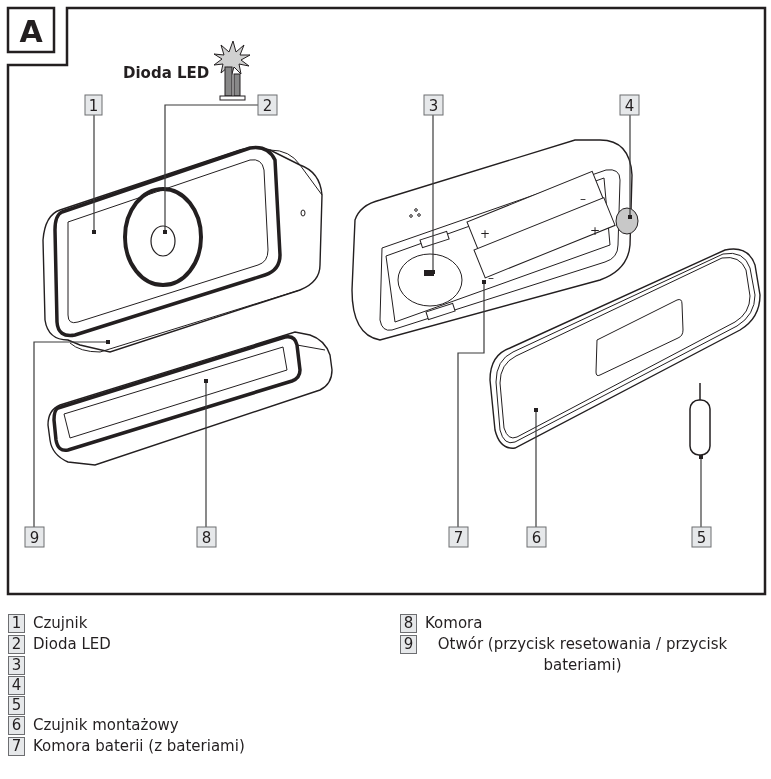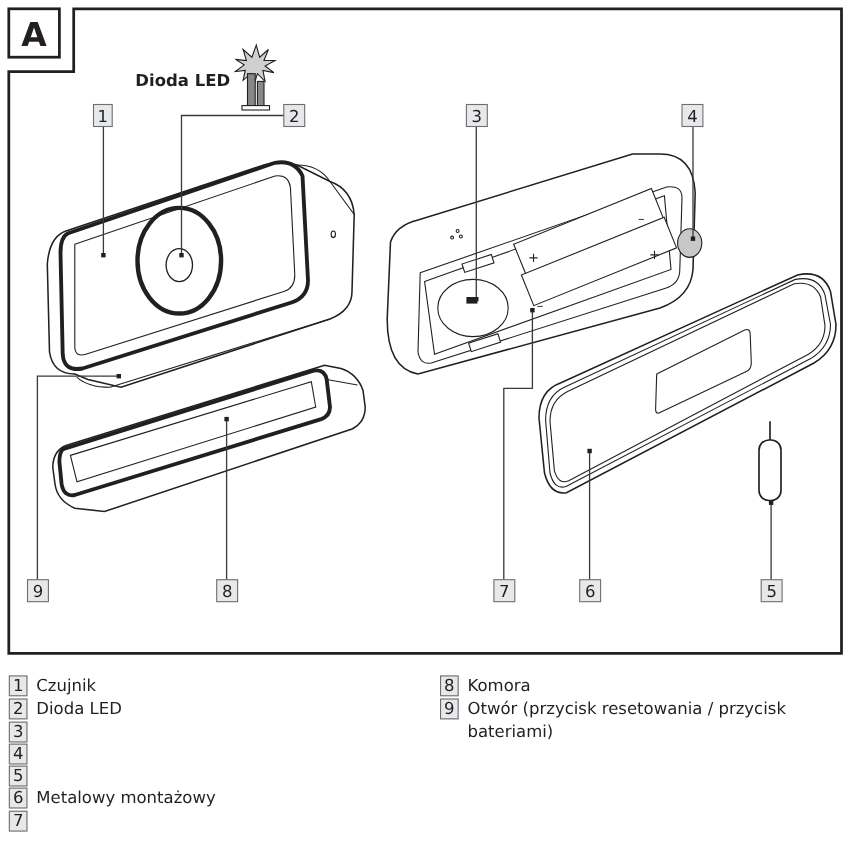--- a/index.html
+++ b/index.html
@@ -14,7 +14,7 @@
   .legend { position:absolute; font-size:15px; line-height:21px; }
   .legend .row { display:flex; align-items:flex-start; }
   .legend .num { display:inline-block; width:15px; height:17px; border:1px solid #6d6e71; background:#e6e8ea; text-align:center; line-height:17px; font-size:15px; margin-right:8px; margin-top:1px; flex:none; }
-  .legend .txt { white-space:normal; }
+  .legend .txt { white-space:normal;text-align:center; }
   #legend-left { left:8px; top:613px; width:370px; }
   #legend-right { left:400px; top:613px; width:340px; }
 </style>

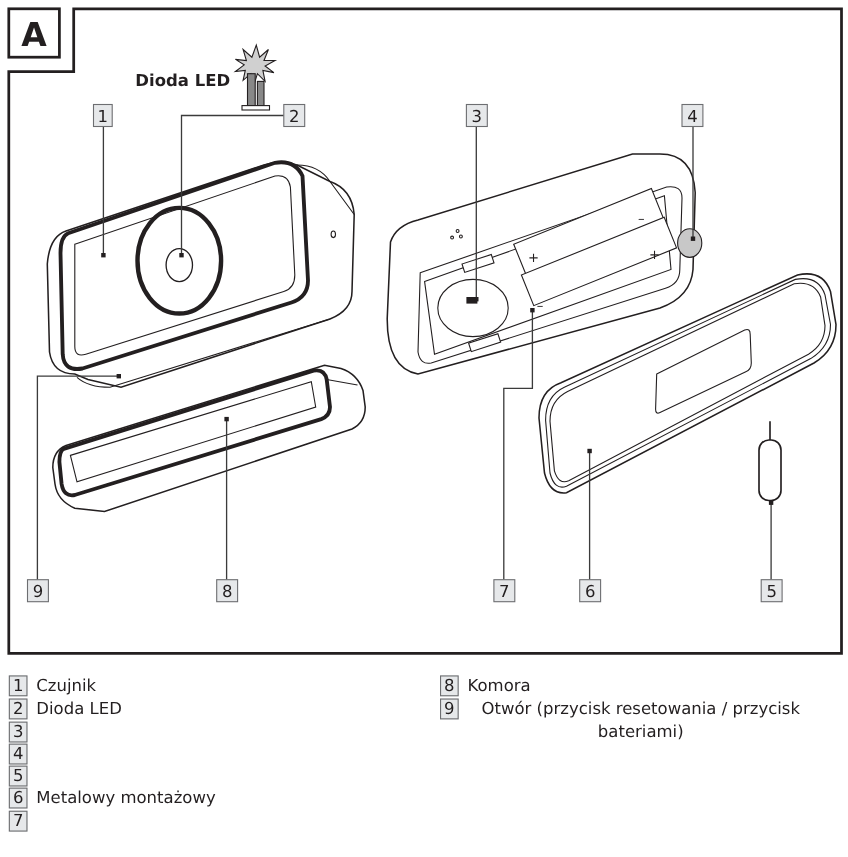--- a/index.html
+++ b/index.html
@@ -165,7 +165,7 @@
     </div>
   <div class="row">
       <span class="num">6</span>
-      <span class="txt">Metalowy montażowy</span>
+      <span class="txt">Czujnik montażowy</span>
     </div>
   <div class="row">
       <span class="num">7</span>

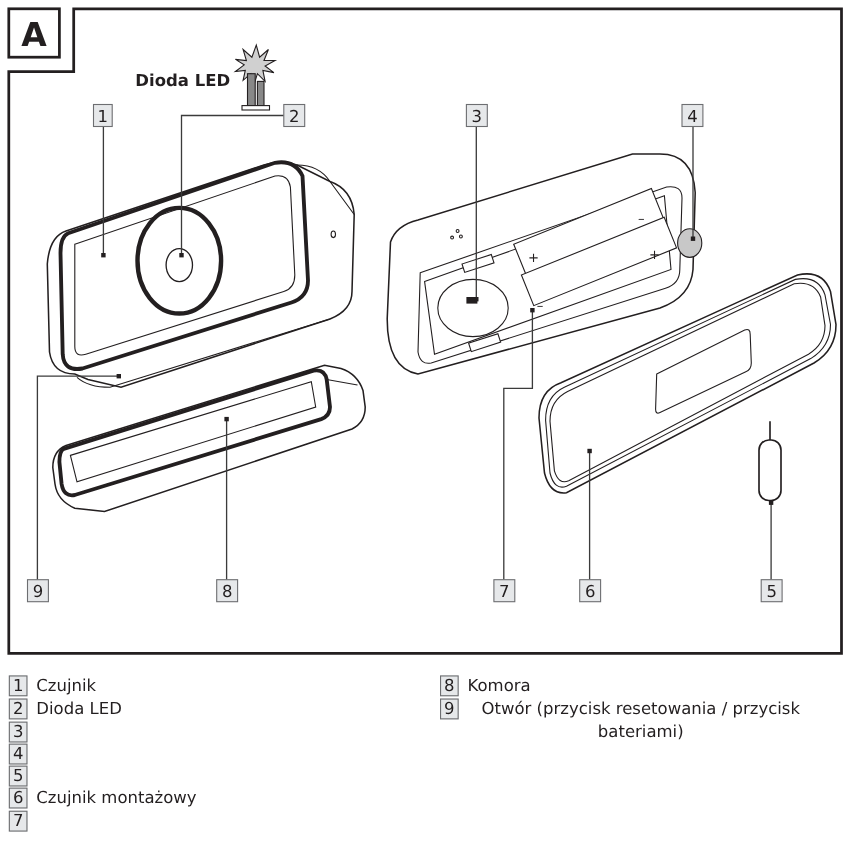--- a/index.html
+++ b/index.html
@@ -169,6 +169,7 @@
     </div>
   <div class="row">
       <span class="num">7</span>
+      <span class="txt">Komora baterii (z bateriami)</span>
     </div>
 </div>
 

